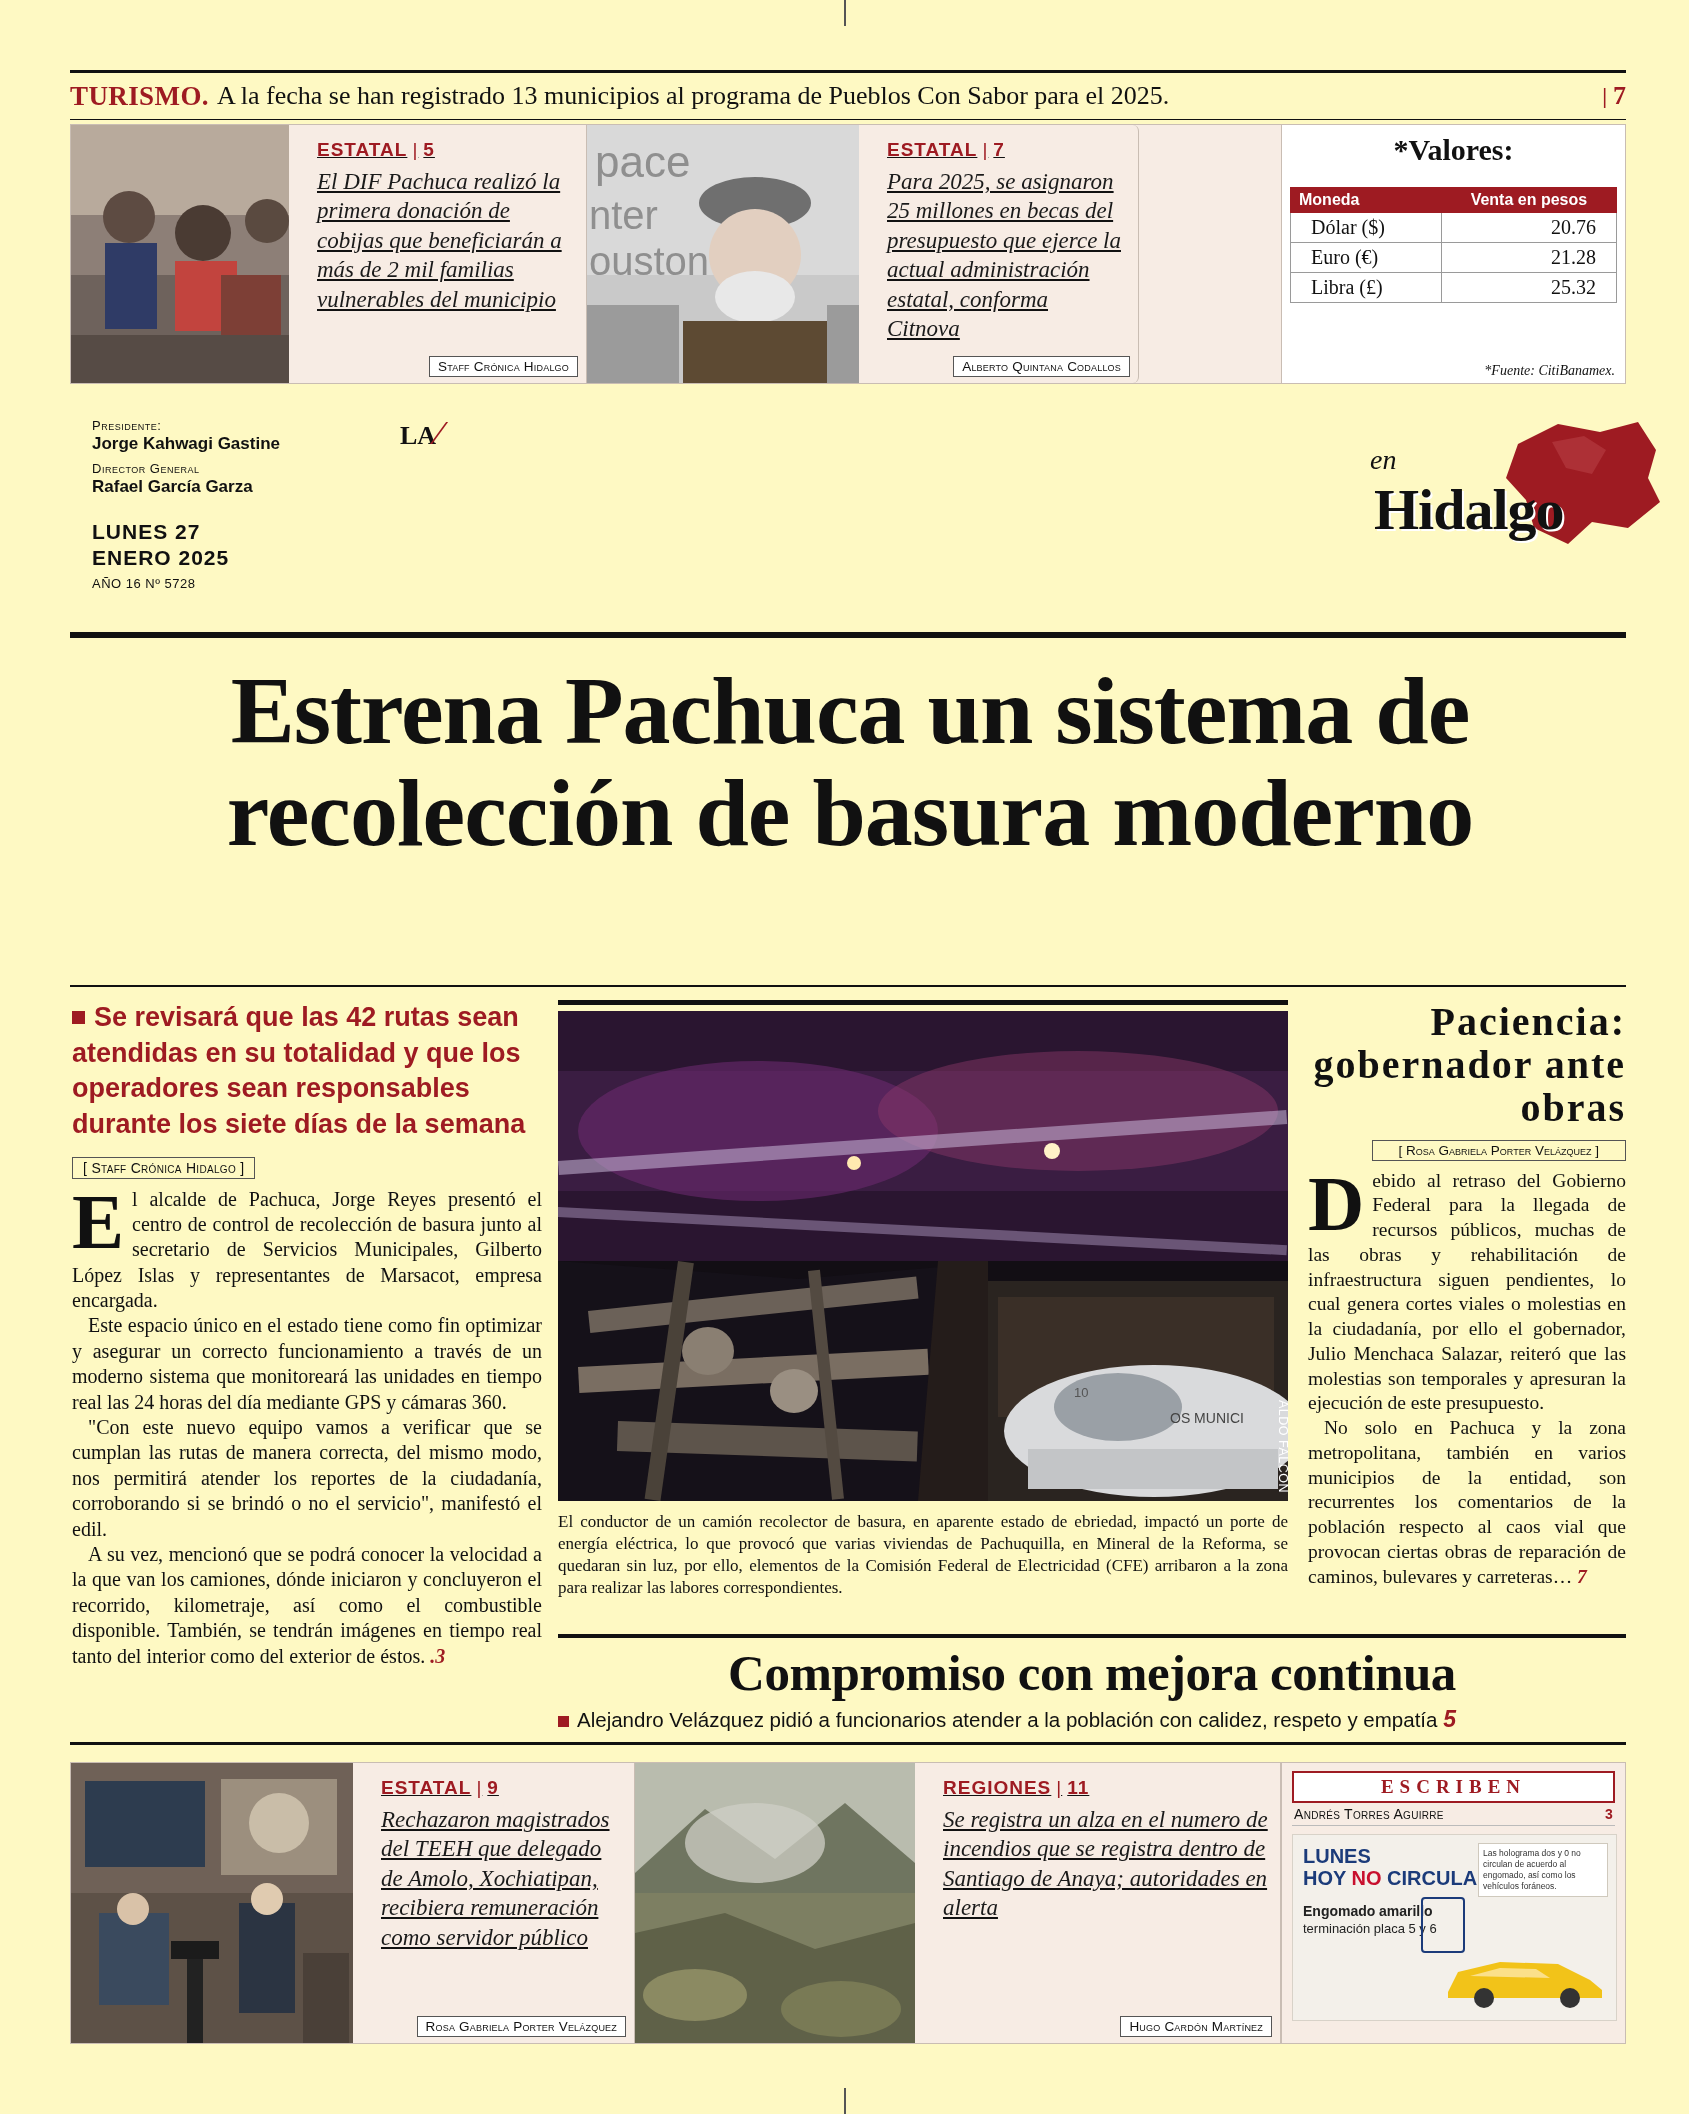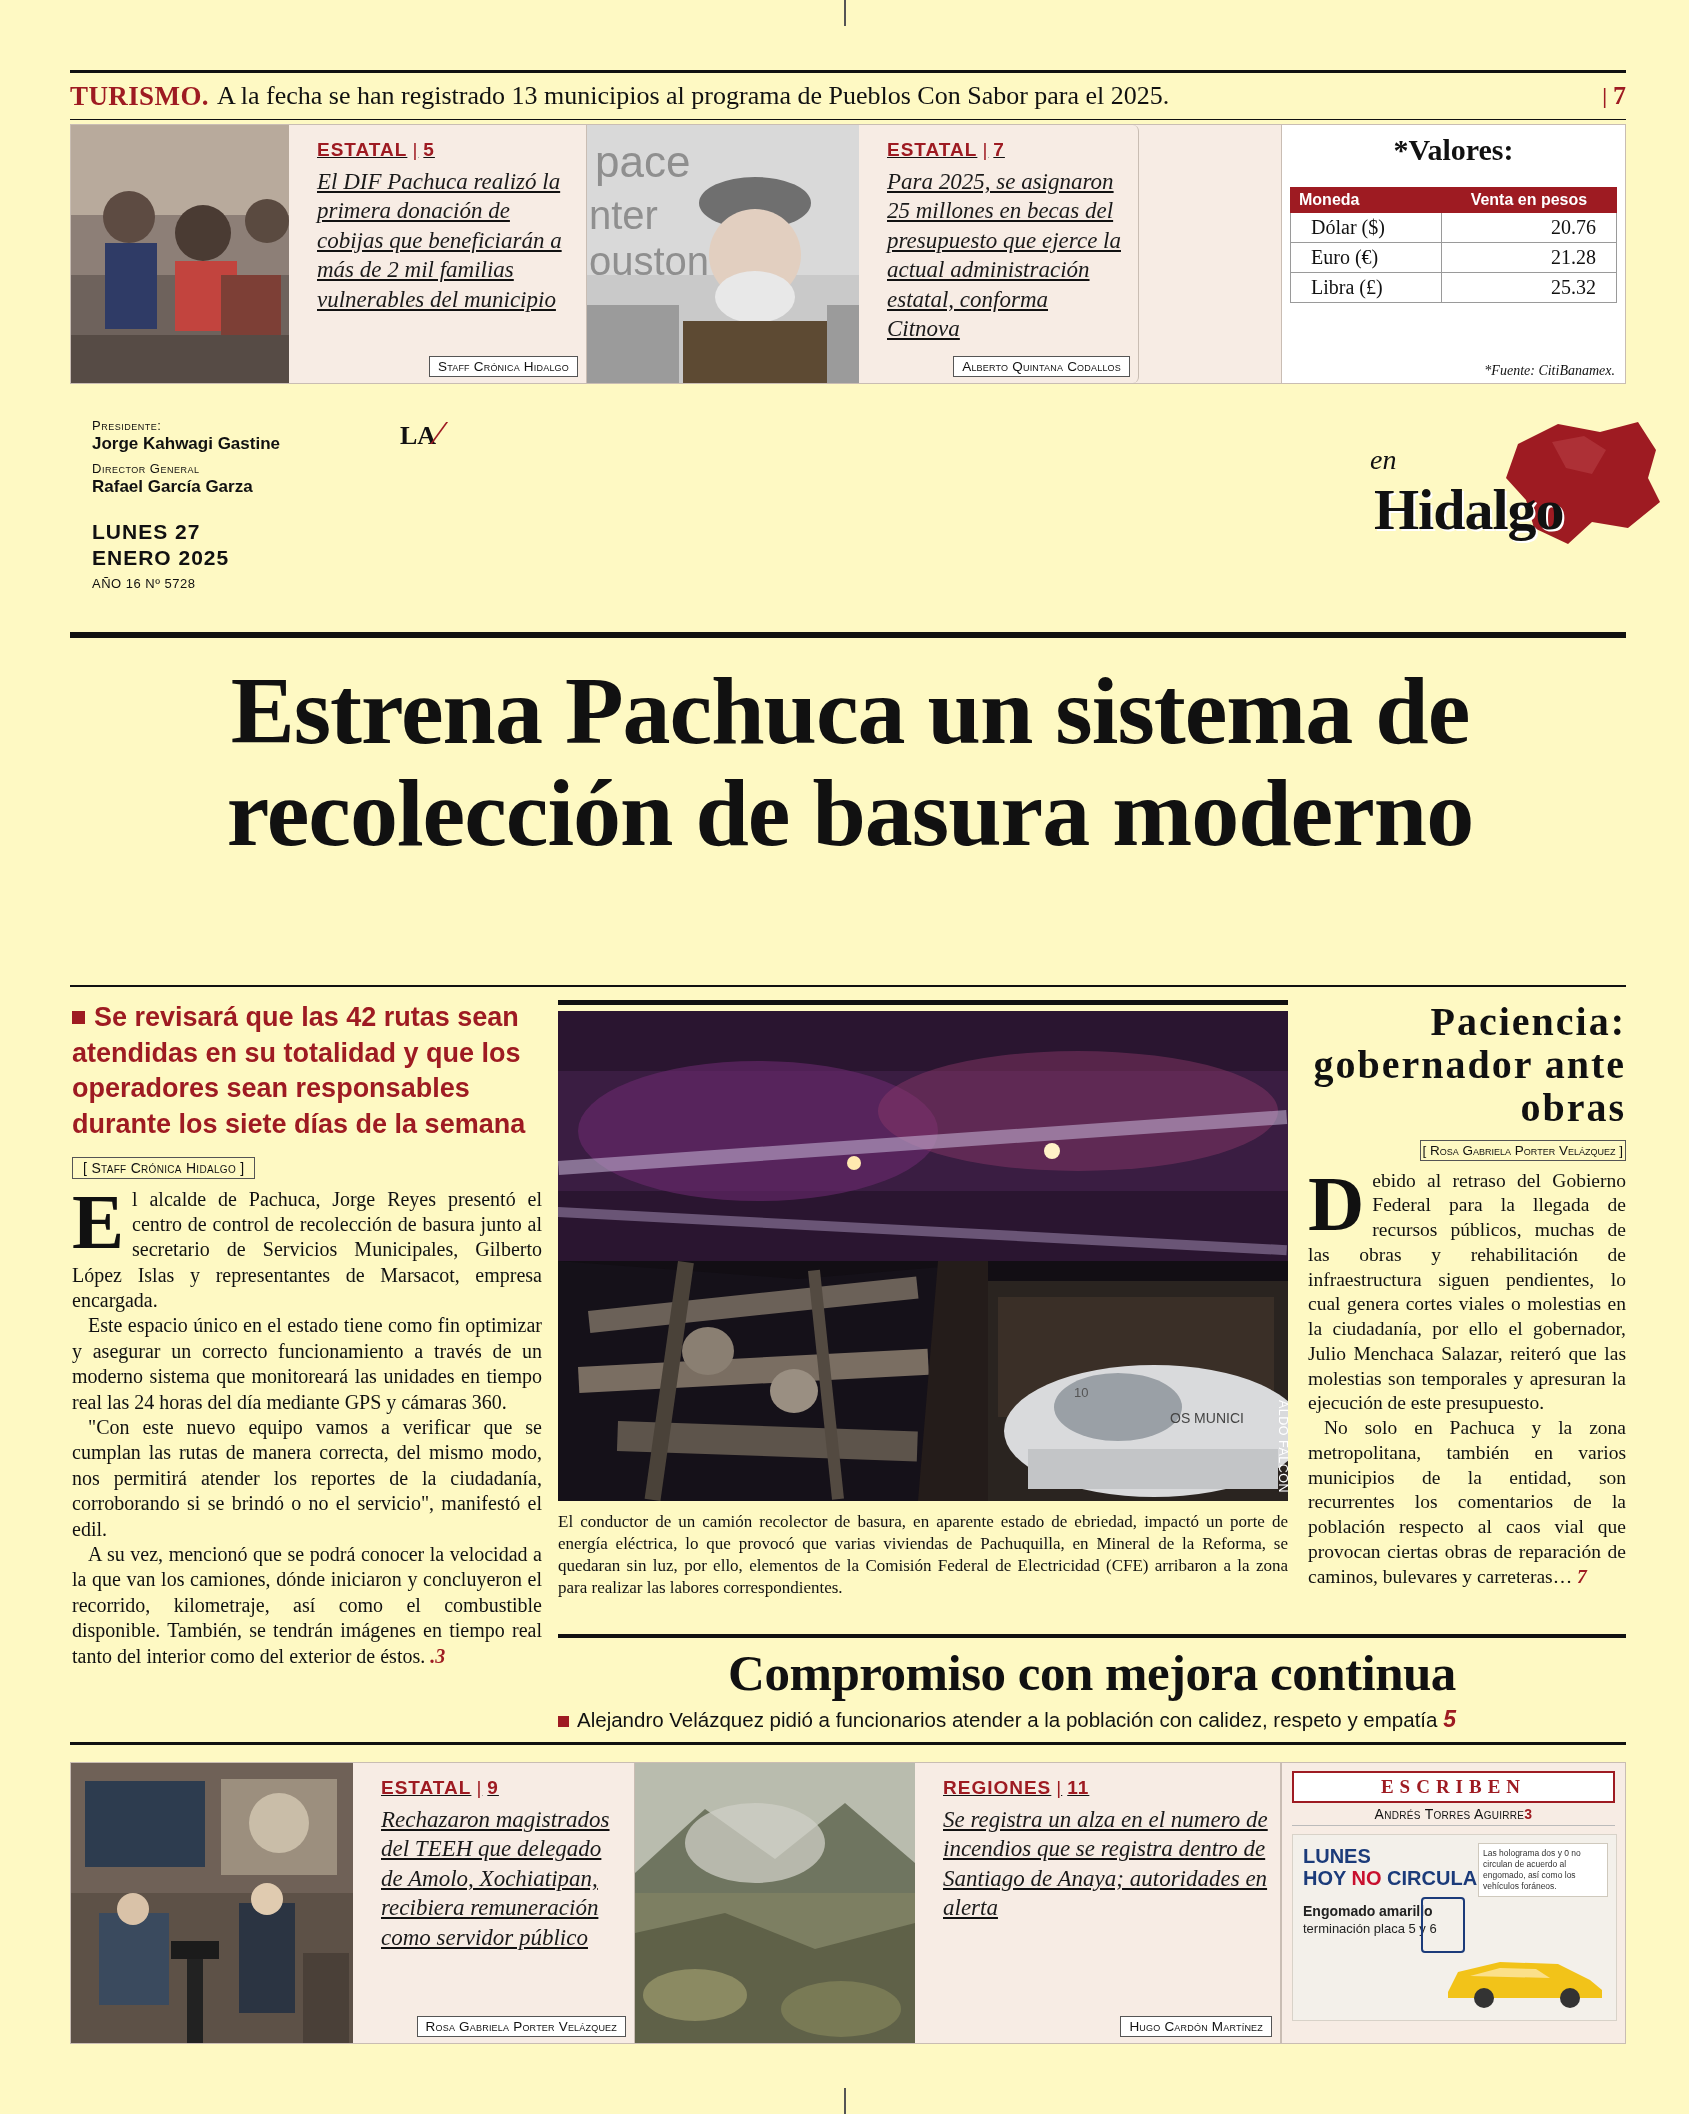--- a/index.html
+++ b/index.html
@@ -158,7 +158,7 @@
     letter-spacing:2px;text-align:right;
   }
   .bylinebox{
-    display:inline-block;margin-top:10px;border:1px solid #555;padding:2px 2px;
+    display:inline-block;margin-top:10px;border:1px solid #555;padding:2px 26px;
     font-family:"Liberation Sans",sans-serif;font-size:13.5px;font-variant:small-caps;
   }
   .colC .body{font-size:19.5px;}

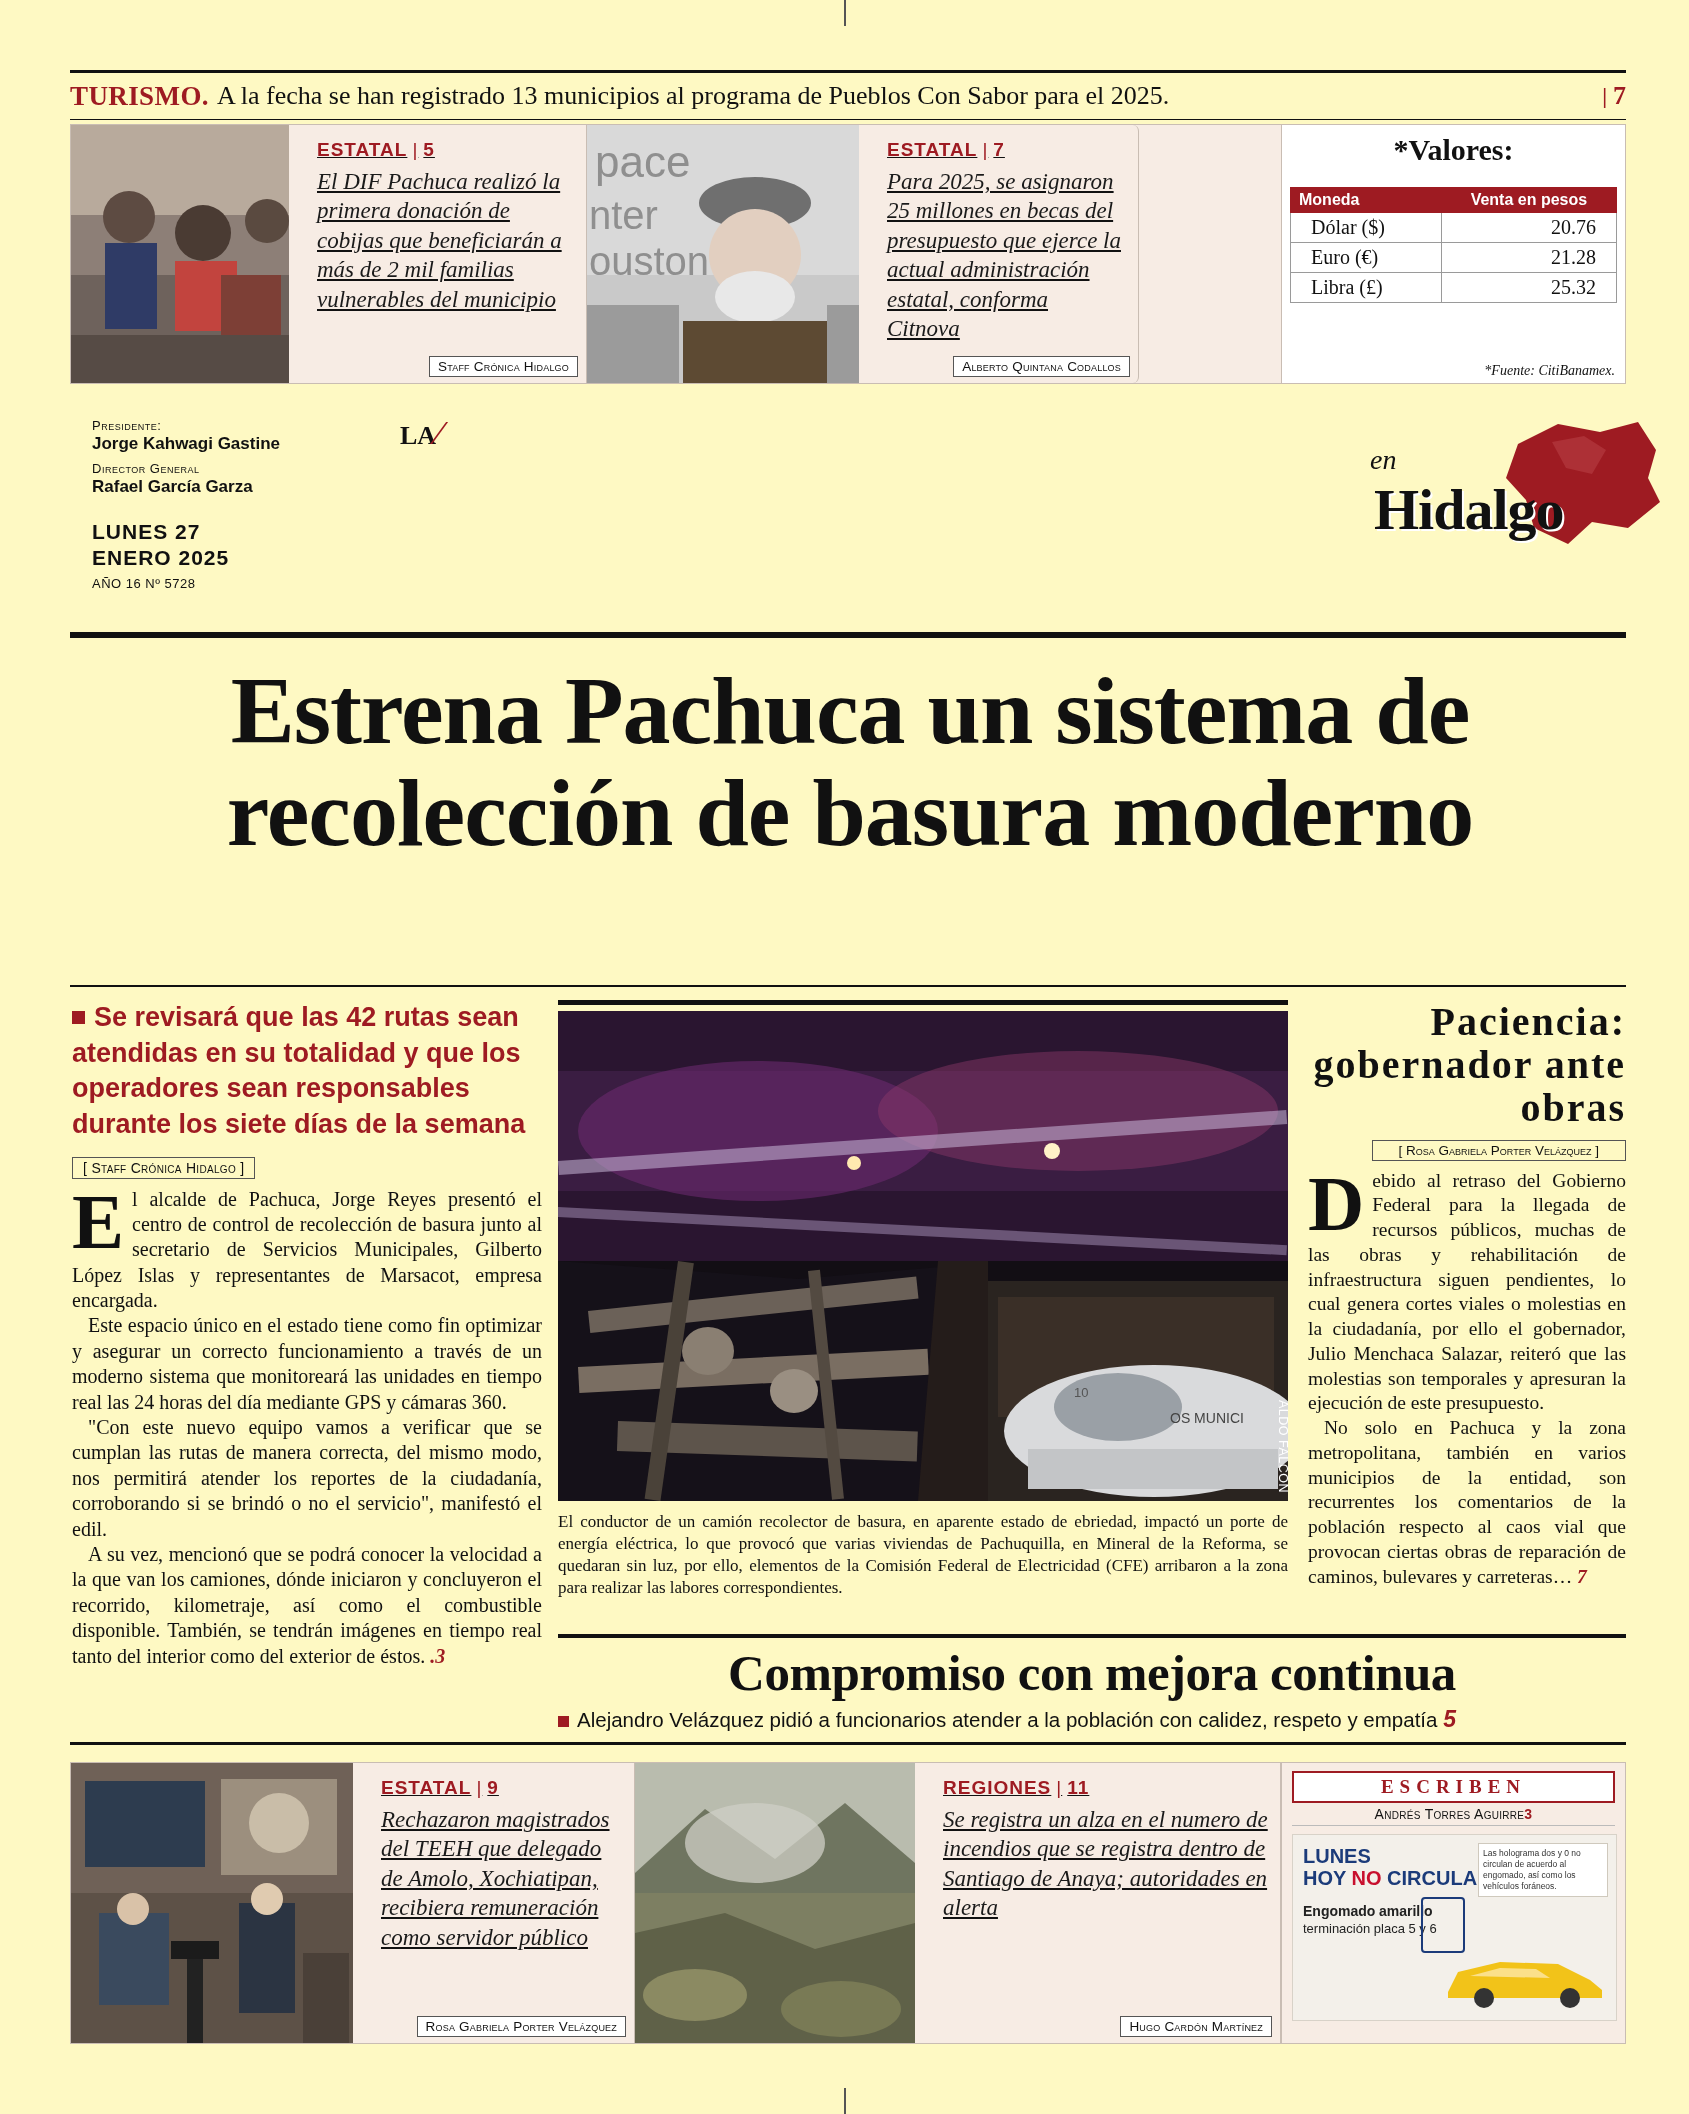--- a/index.html
+++ b/index.html
@@ -191,7 +191,7 @@
     font-weight:bold;font-size:19px;letter-spacing:6px;text-align:center;padding:3px 0;
   }
   .escriben .wr{
-    display:flex;justify-content:center;align-items:center;
+    display:flex;justify-content:space-between;align-items:center;
     font-family:"Liberation Sans",sans-serif;font-size:14px;font-variant:small-caps;
     border-bottom:1px solid #bbb;padding:3px 2px;letter-spacing:.3px;
   }

